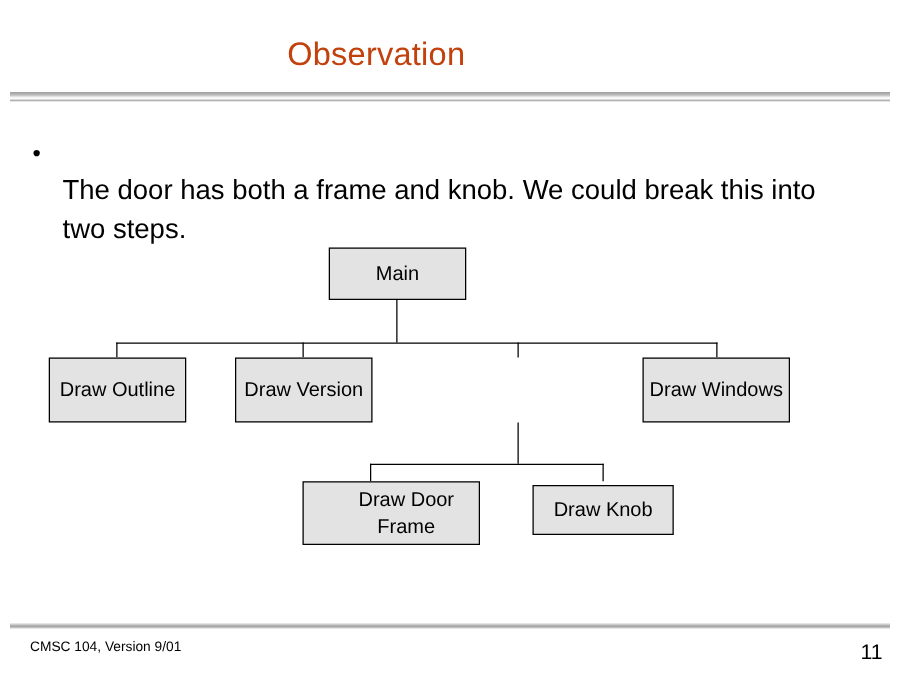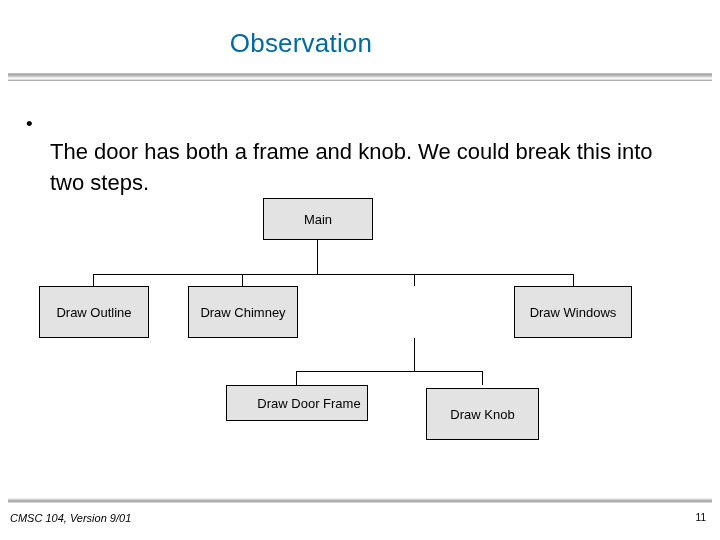--- a/index.html
+++ b/index.html
@@ -27,7 +27,7 @@
     width: 602px;
     text-align: center;
     font-size: 26px;
-    color: #0369a1;
+    color: #c2410c;
     font-weight: normal;
     letter-spacing: 0.2px;
   }

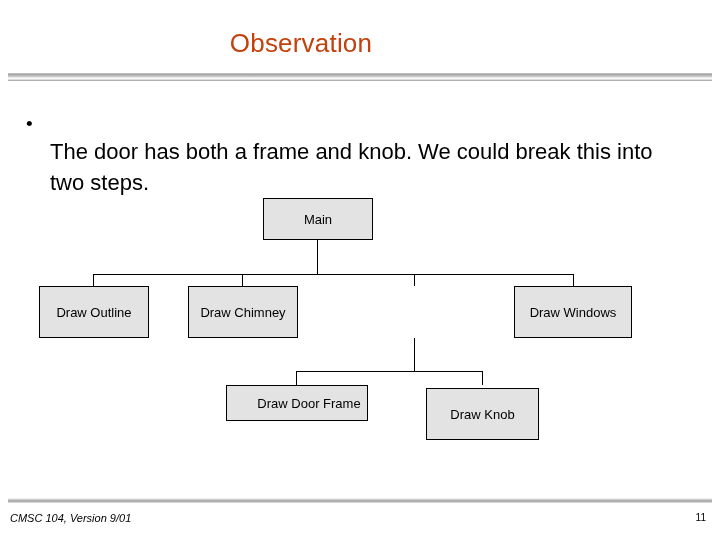--- a/index.html
+++ b/index.html
@@ -79,7 +79,7 @@
     align-items: center;
     justify-content: center;
     text-align: center;
-    font-size: 13px;
+    font-size: 16px;
     line-height: 21px;
     color: #000000;
   }

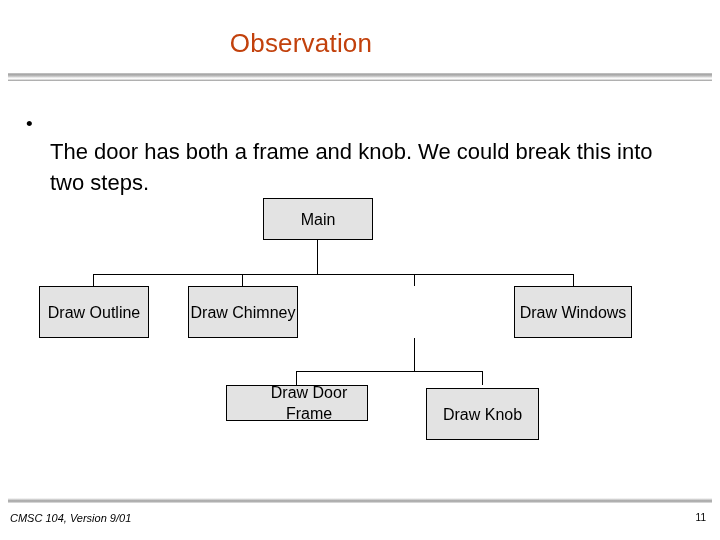--- a/index.html
+++ b/index.html
@@ -140,7 +140,7 @@
     <div class="connector" style="left:573px; top:84px; width:1px; height:12px;"></div>
 
     <div class="node" style="left:39px; top:96px; width:110px; height:52px;">Draw Outline</div>
-    <div class="node" style="left:188px; top:96px; width:110px; height:52px;">Draw Chimney</div>
+    <div class="node" style="left:188px; top:96px; width:110px; height:52px;">Draw Version</div>
     <div class="node" style="left:514px; top:96px; width:118px; height:52px;">Draw Windows</div>
 
     <div class="connector" style="left:414px; top:148px; width:1px; height:33px;"></div>

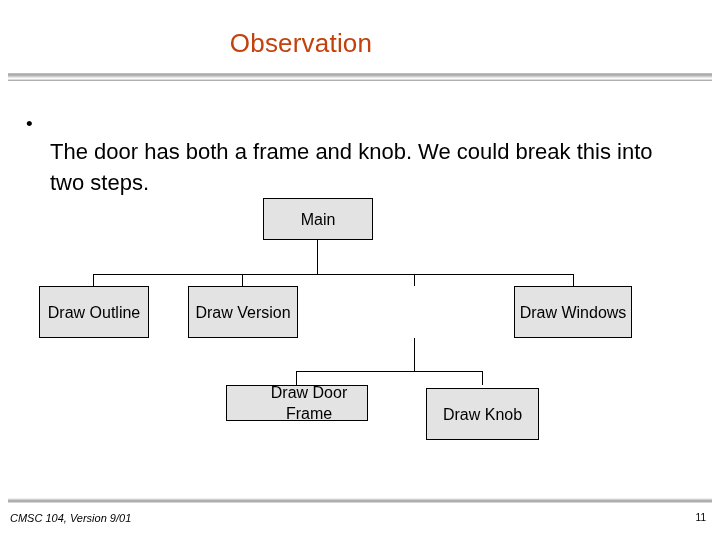--- a/index.html
+++ b/index.html
@@ -148,7 +148,7 @@
     <div class="connector" style="left:296px; top:181px; width:1px; height:14px;"></div>
     <div class="connector" style="left:482px; top:181px; width:1px; height:14px;"></div>
 
-    <div class="node" style="left:226px; top:195px; width:142px; height:36px;padding-left:24px;">Draw Door Frame</div>
+    <div class="node" style="left:242px; top:195px; width:142px; height:51px;padding-left:24px;">Draw Door Frame</div>
     <div class="node" style="left:426px; top:198px; width:113px; height:52px;">Draw Knob</div>
 
   </div>

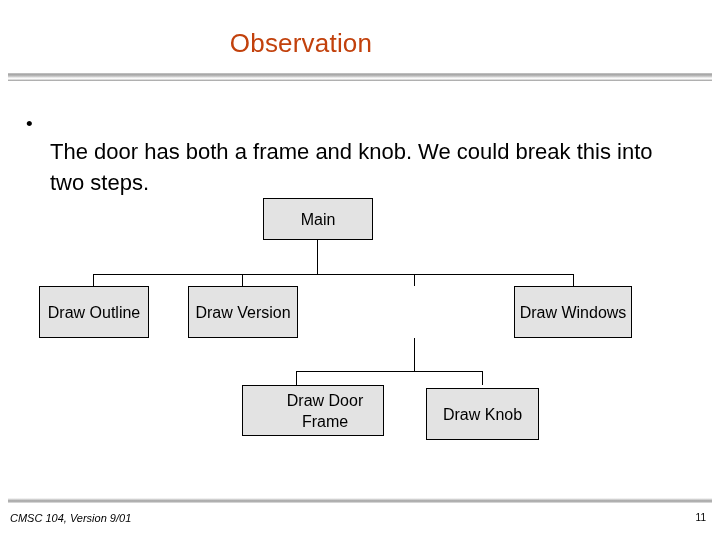--- a/index.html
+++ b/index.html
@@ -149,7 +149,7 @@
     <div class="connector" style="left:482px; top:181px; width:1px; height:14px;"></div>
 
     <div class="node" style="left:242px; top:195px; width:142px; height:51px;padding-left:24px;">Draw Door Frame</div>
-    <div class="node" style="left:426px; top:198px; width:113px; height:52px;">Draw Knob</div>
+    <div class="node" style="left:426px; top:198px; width:113px; height:40px;">Draw Knob</div>
 
   </div>
 

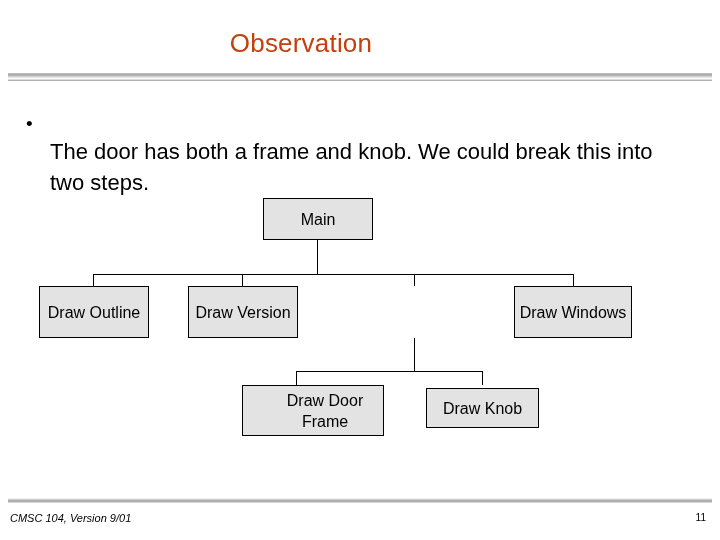--- a/index.html
+++ b/index.html
@@ -89,11 +89,10 @@
   }
   .footer-left {
     position: absolute;
-    left: 10px;
+    left: 24px;
     top: 512px;
     font-size: 11px;
     color: #000000;
-    font-style: italic;
   }
   .footer-right {
     position: absolute;

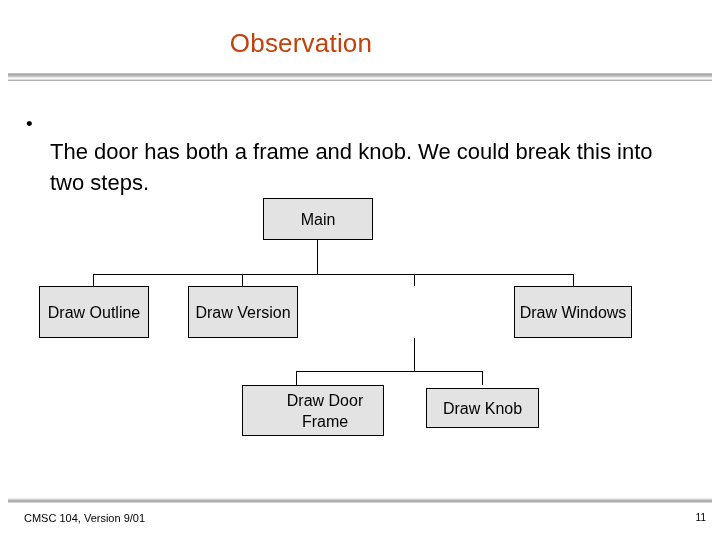--- a/index.html
+++ b/index.html
@@ -98,7 +98,7 @@
     position: absolute;
     right: 14px;
     top: 512px;
-    font-size: 10px;
+    font-size: 17px;
     color: #000000;
   }
   .footer-rule {

